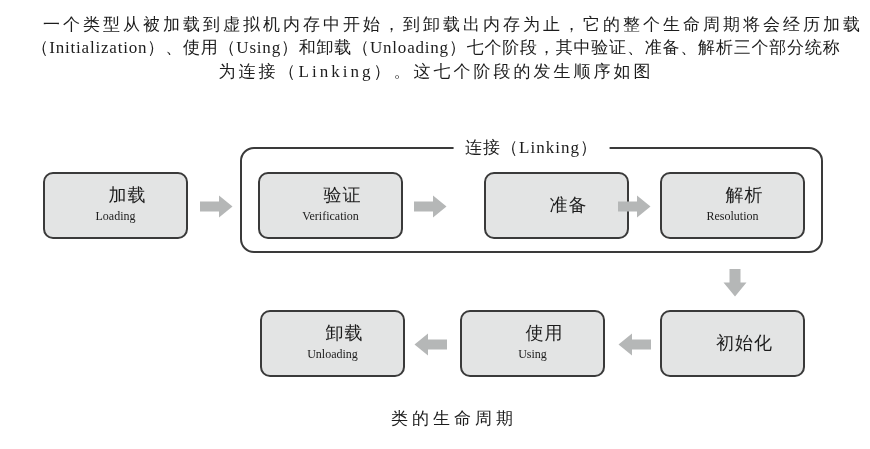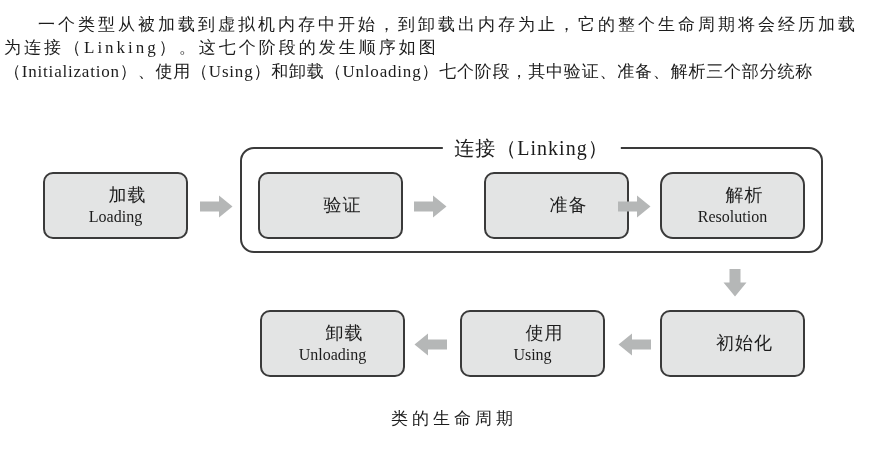--- a/index.html
+++ b/index.html
@@ -19,7 +19,7 @@
   }
   
   .paragraph{position:absolute;left:4px;top:13px;width:864px;font-size:17px;}
-  .para-line{height:23.3px;line-height:23.3px;white-space:pre;}
+  .para-line{height:23.3px;line-height:23.3px;white-space:pre;text-align:center;}
   .para-line.cjk{letter-spacing:3px;}
   .para-line.mixed{letter-spacing:0.8px;}
   .para-line.indent{text-indent:34px;}

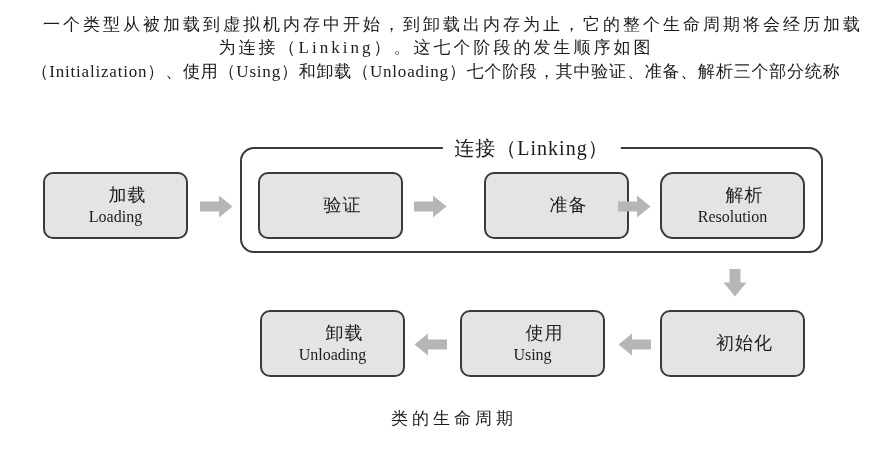--- a/index.html
+++ b/index.html
@@ -67,8 +67,8 @@
 
   <div class="paragraph">
     <div class="para-line cjk indent">一个类型从被加载到虚拟机内存中开始，到卸载出内存为止，它的整个生命周期将会经历加载</div>
+    <div class="para-line mixed">（Initialization）、使用（Using）和卸载（Unloading）七个阶段，其中验证、准备、解析三个部分统称</div>
     <div class="para-line cjk">为连接（Linking）。这七个阶段的发生顺序如图</div>
-    <div class="para-line mixed">（Initialization）、使用（Using）和卸载（Unloading）七个阶段，其中验证、准备、解析三个部分统称</div>
   </div>
 
   <div>

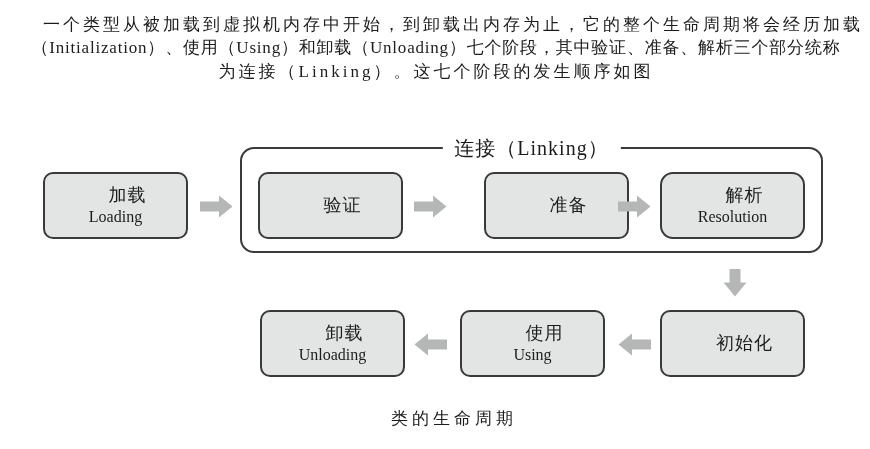--- a/index.html
+++ b/index.html
@@ -30,7 +30,7 @@
   }
   .linking-label{
     position:absolute;top:-12px;left:50%;transform:translateX(-50%);
-    background:var(--page-bg);padding:0 12px;font-size:20px;line-height:22px;
+    background:var(--page-bg);padding:0 12px;font-size:17px;line-height:22px;
     letter-spacing:1px;white-space:nowrap;text-align:right;
   }
   

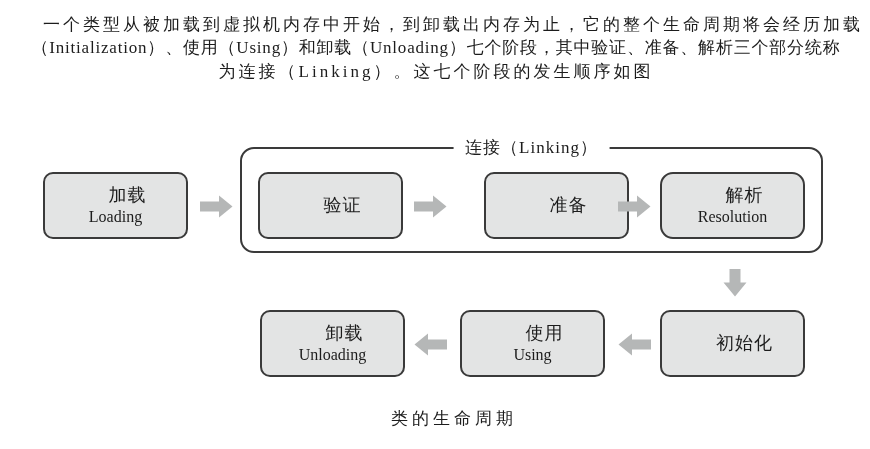--- a/index.html
+++ b/index.html
@@ -44,7 +44,7 @@
   .pos-loading{left:43px;top:172px;}
   .pos-verification{left:258px;top:172px;}
   .pos-preparation{left:484px;top:172px;text-align:center;}
-  .pos-resolution{left:660px;top:172px;border-radius:13px;}
+  .pos-resolution{left:660px;top:172px;}
   .pos-initialization{left:660px;top:310px;}
   .pos-using{left:460px;top:310px;text-align:center;}
   .pos-unloading{left:260px;top:310px;}

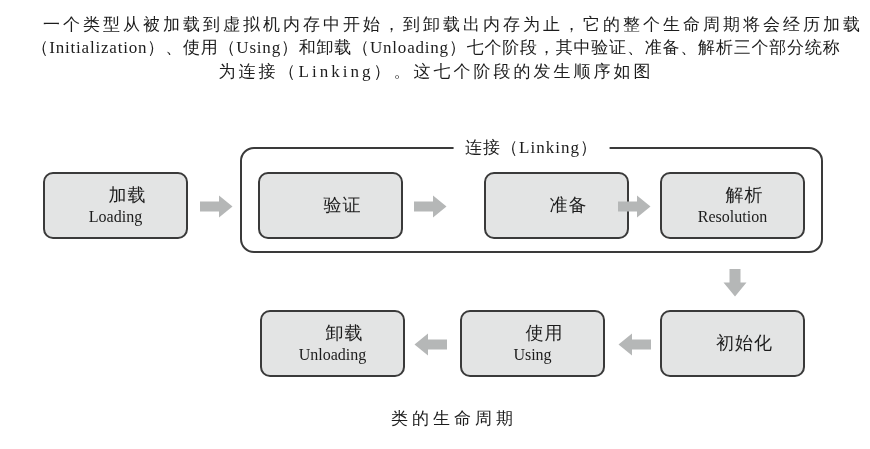--- a/index.html
+++ b/index.html
@@ -40,7 +40,7 @@
     display:flex;flex-direction:column;align-items:center;justify-content:center;
   }
   .node .zh{font-size:18px;line-height:21px;letter-spacing:1px;margin-left:24px;}
-  .node .en{font-size:16px;line-height:21px;}
+  .node .en{font-size:12px;line-height:21px;}
   .pos-loading{left:43px;top:172px;}
   .pos-verification{left:258px;top:172px;}
   .pos-preparation{left:484px;top:172px;text-align:center;}

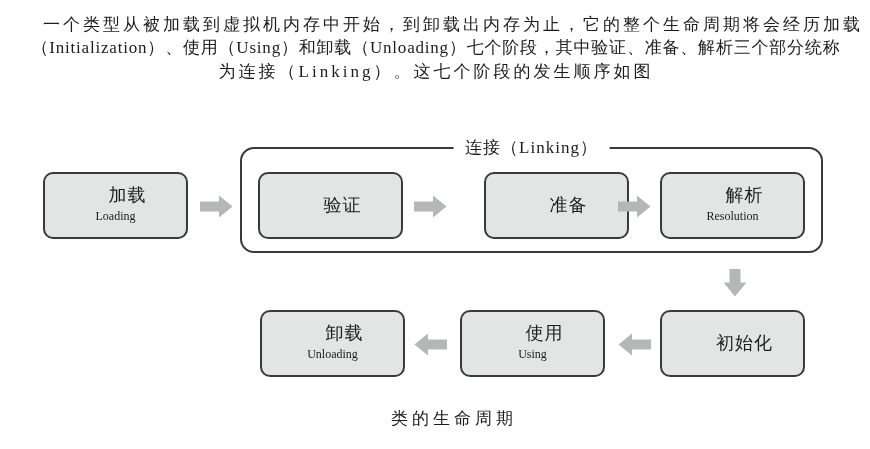--- a/index.html
+++ b/index.html
@@ -83,6 +83,7 @@
     </div>
     <div class="node pos-verification">
       <span class="zh">验证</span>
+      <span class="en">Verification</span>
     </div>
     <div class="node pos-preparation">
       <span class="zh">准备</span>

